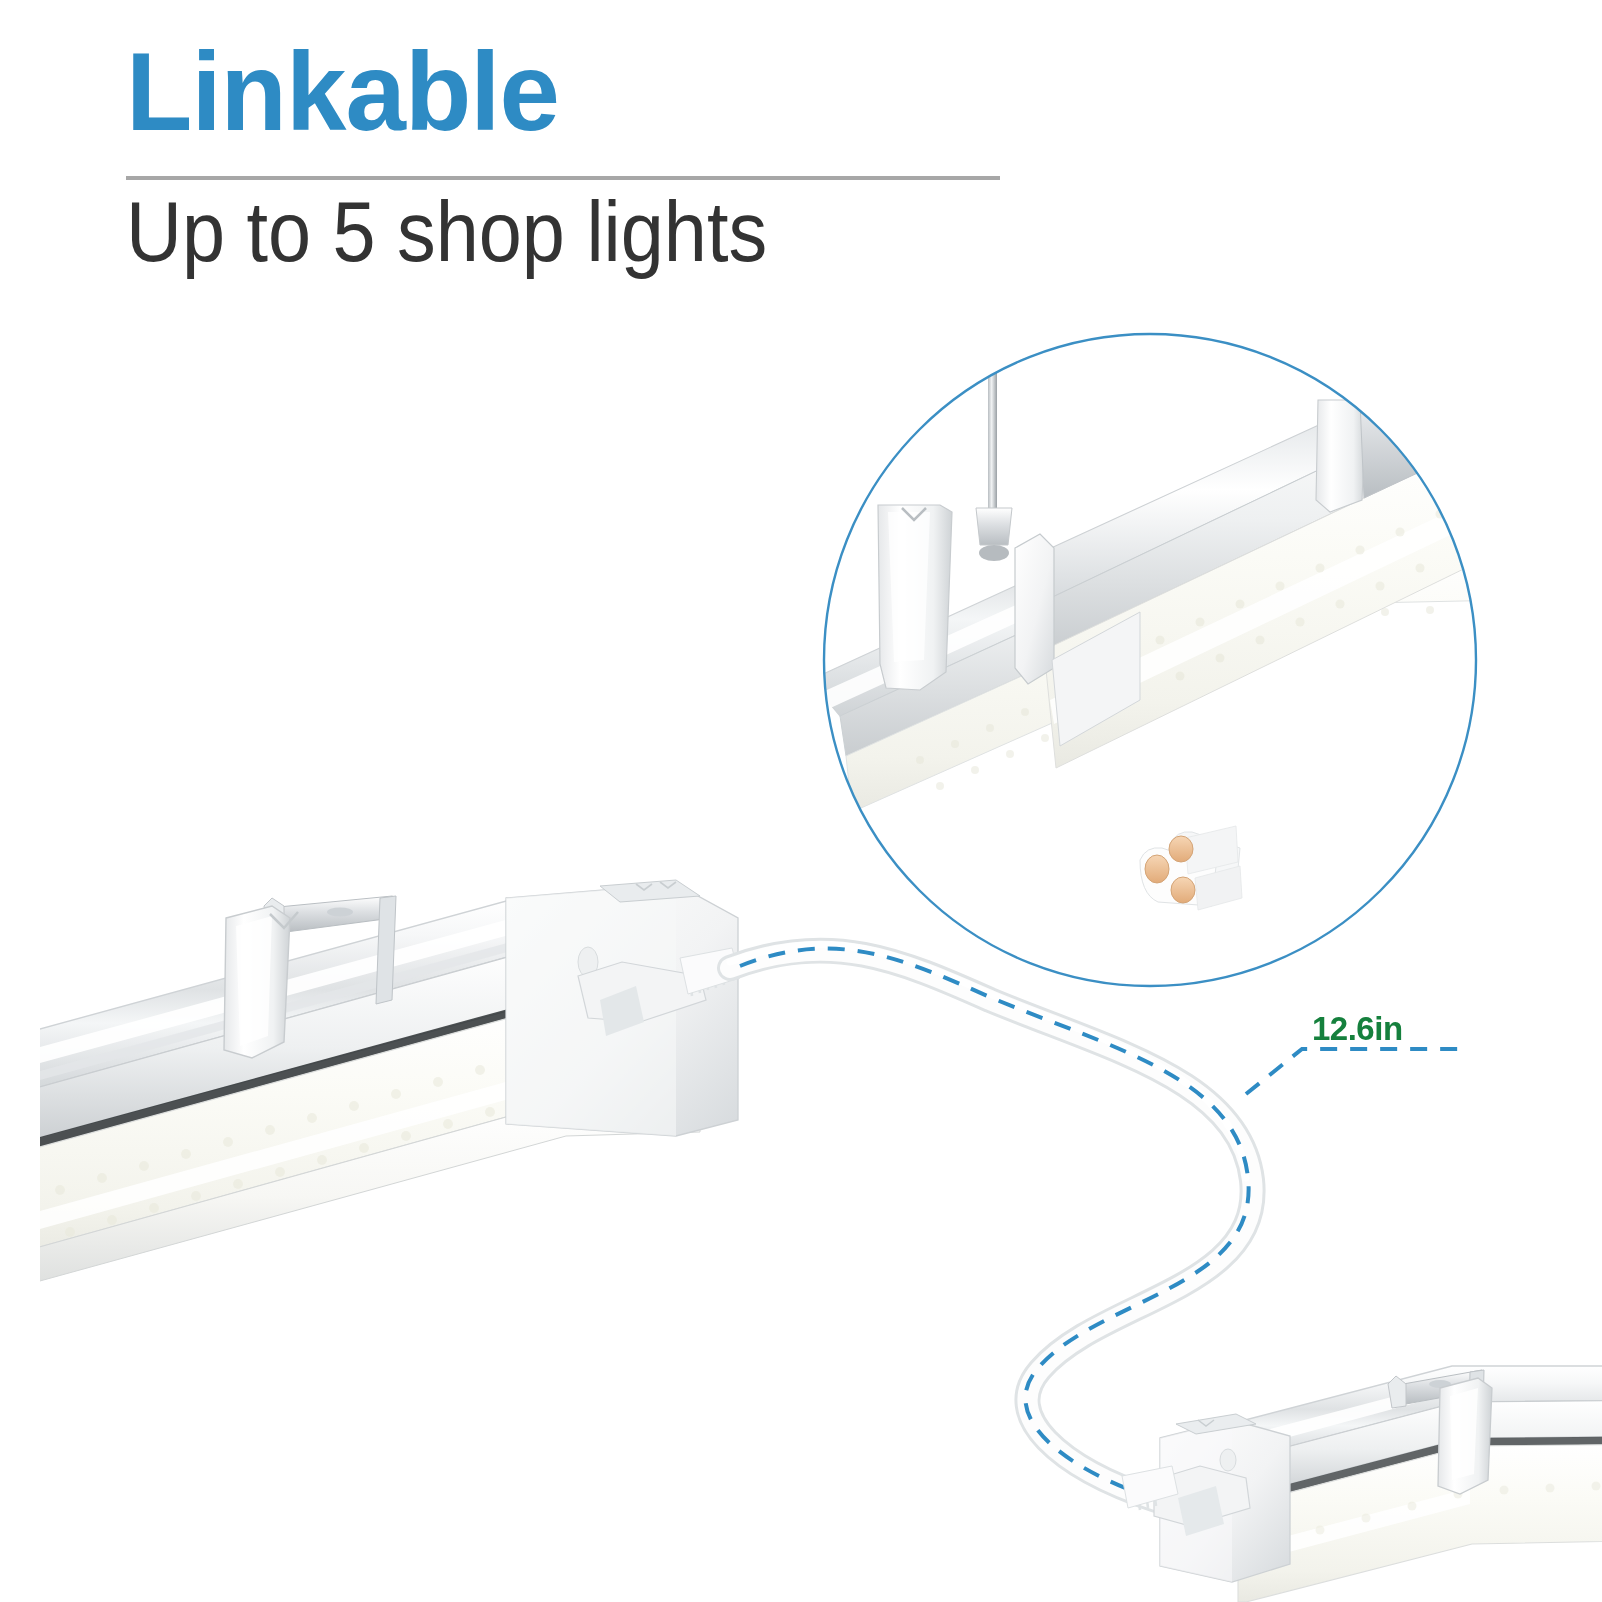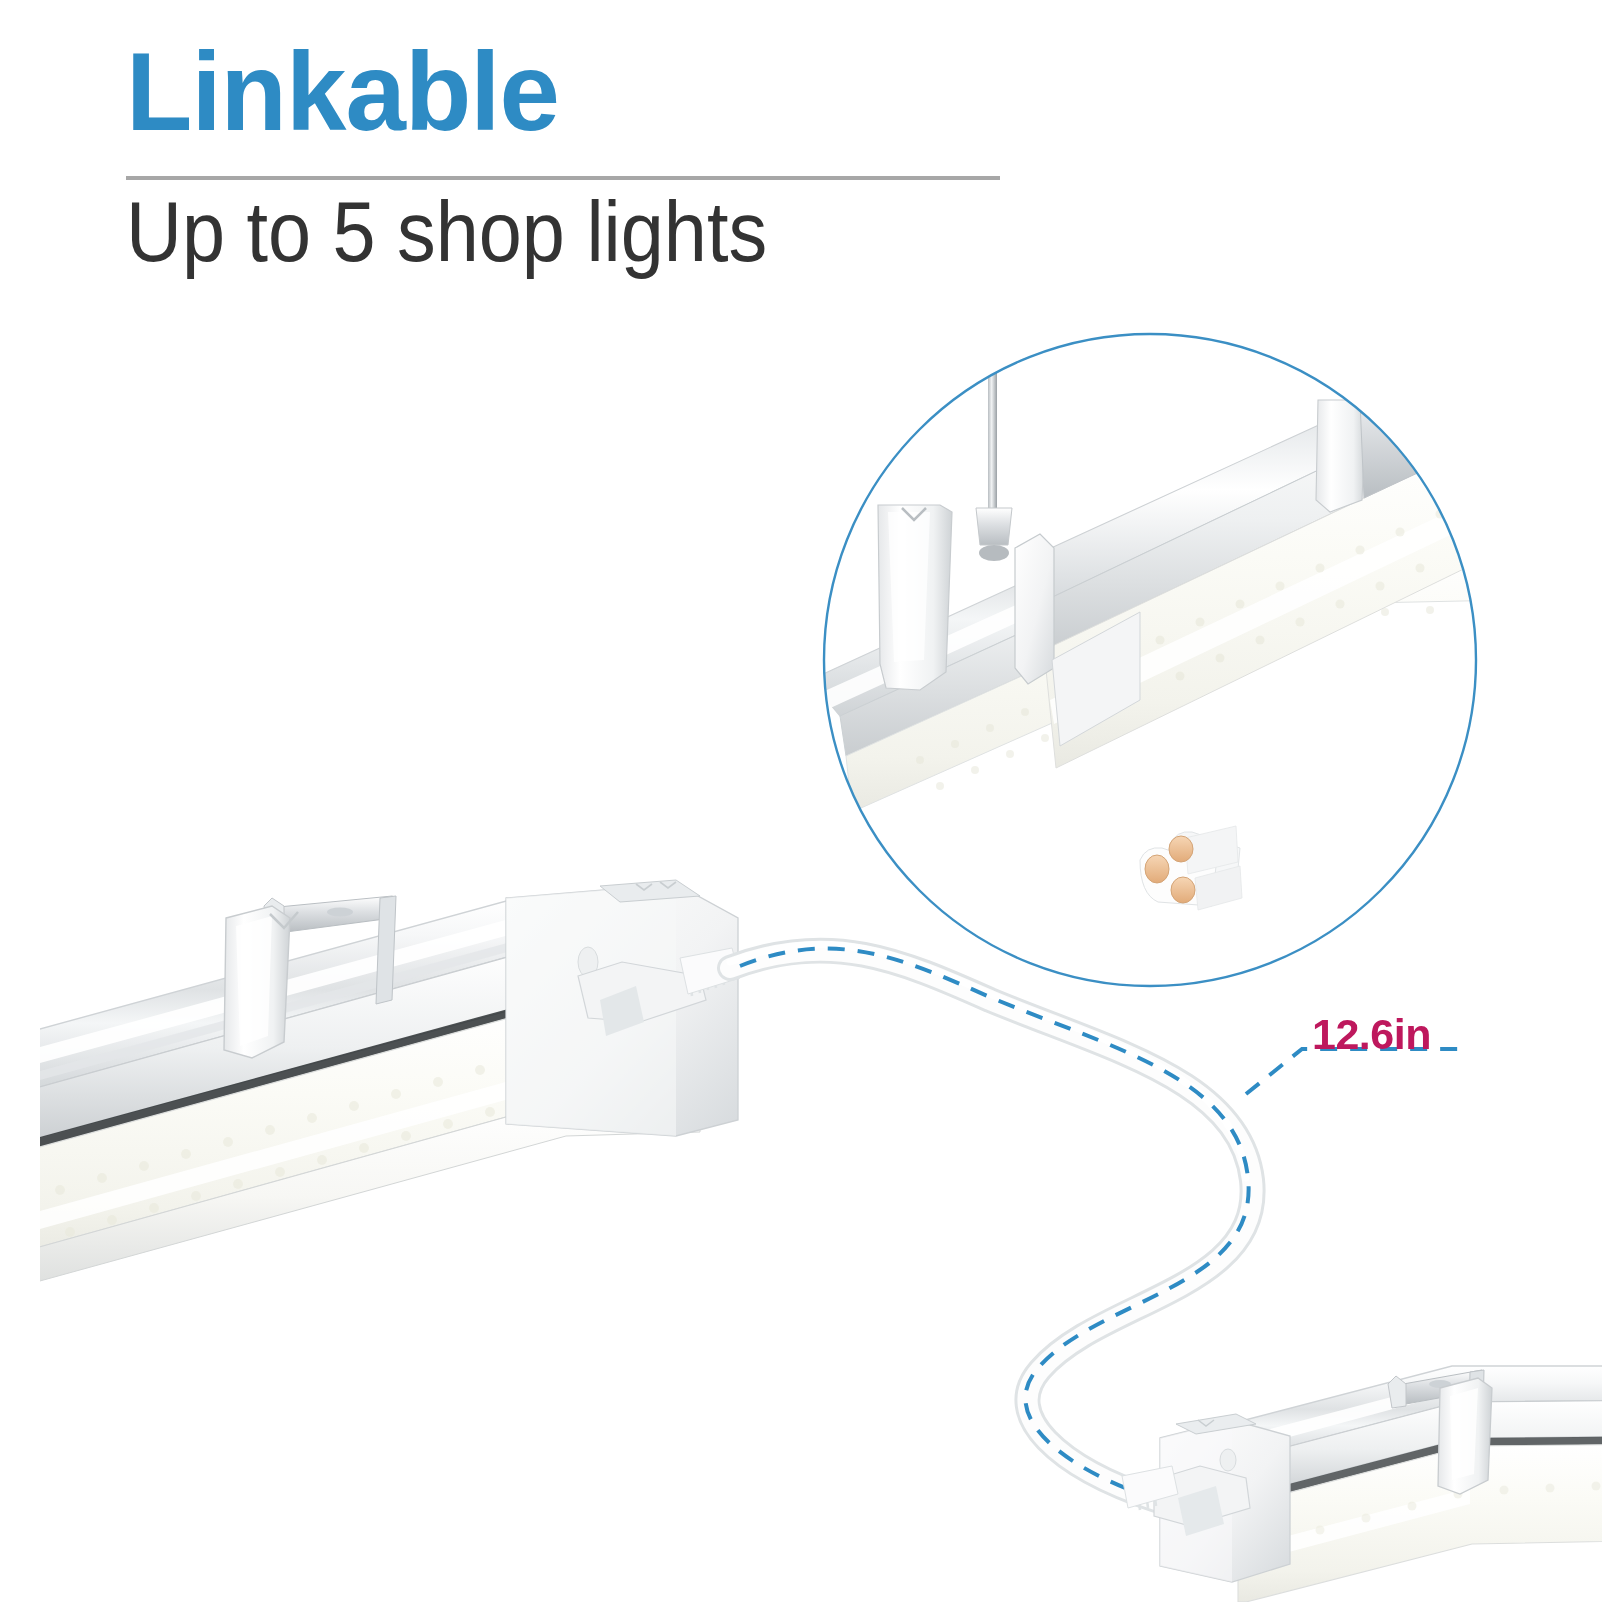--- a/index.html
+++ b/index.html
@@ -61,9 +61,9 @@
     position: absolute;
     left: 1272px;
     top: 1010px;
-    font-size: 43px;
+    font-size: 33px;
     font-weight: 700;
-    color: #be185d;
+    color: #15803d;
     letter-spacing: -0.5px;
     white-space: nowrap;
   }

